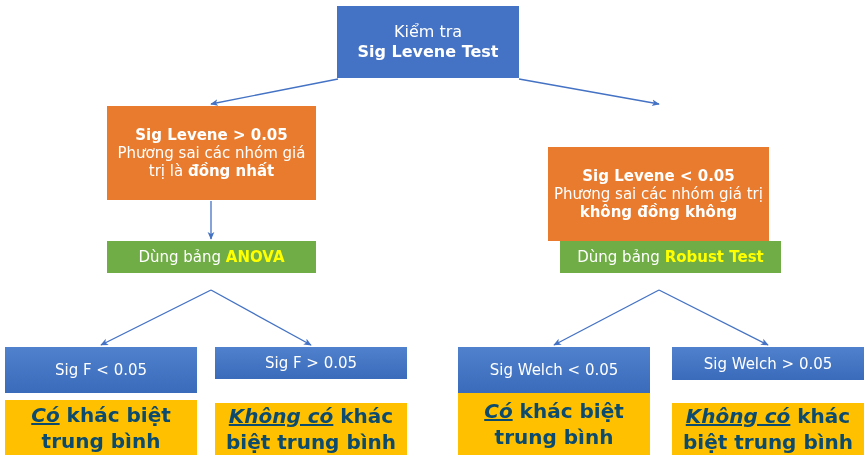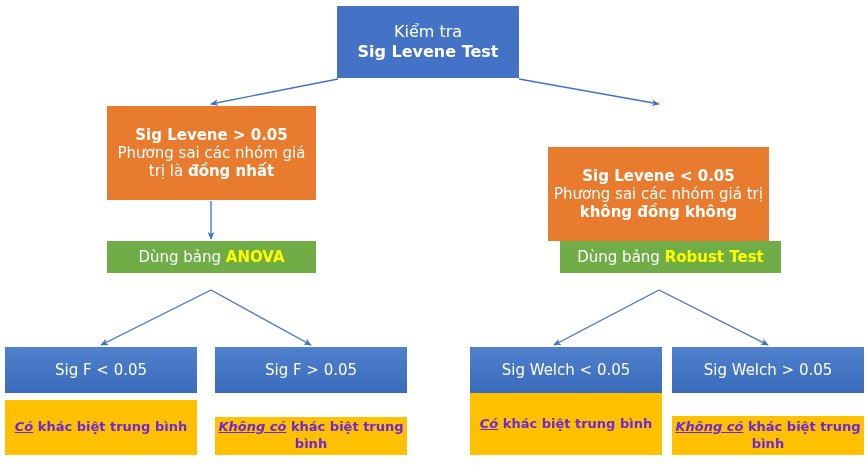--- a/index.html
+++ b/index.html
@@ -84,7 +84,7 @@
   }
   .leaf.c1 { left: 5px;   width: 192px; gap: 7px; }
   .leaf.c2 { left: 215px; width: 192px; gap: 24px; }
-  .leaf.c3 { left: 458px; width: 192px; margin-left: 12px; }
+  .leaf.c3 { left: 458px; width: 192px; }
   .leaf.c4 { left: 672px; width: 192px; gap: 23px; }
 
   .leaf .head {

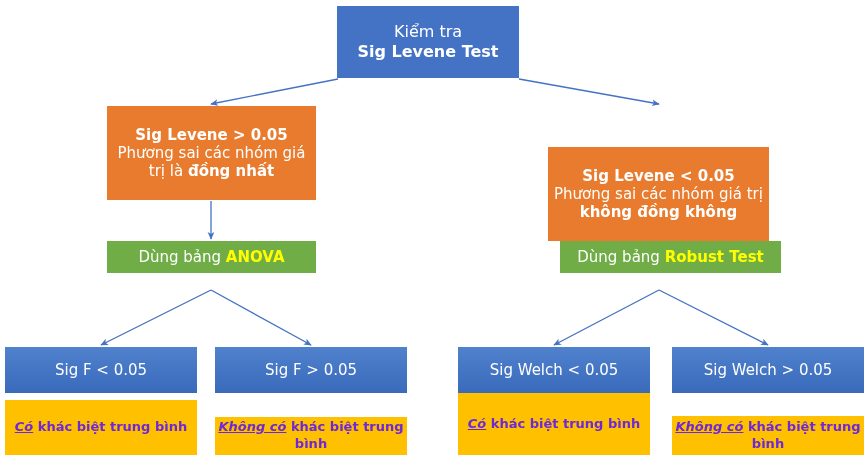--- a/index.html
+++ b/index.html
@@ -100,8 +100,8 @@
   .leaf .body {
     flex: 1;
     background: #FFC000;
-    color: #6d28d9;
-    font-size: 13px;
+    color: #0c4a6e;
+    font-size: 20px;
     font-weight: 700;
     display: flex;
     align-items: center;

